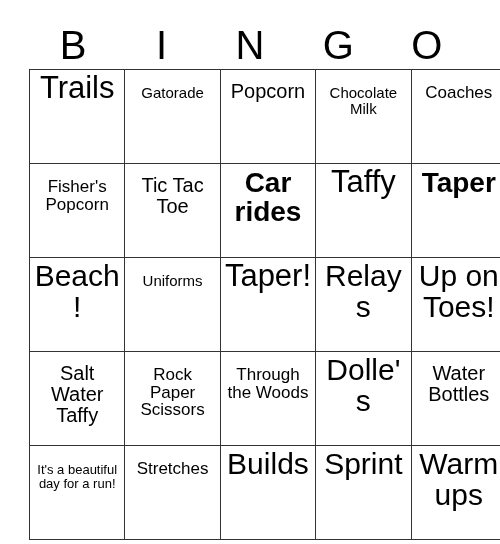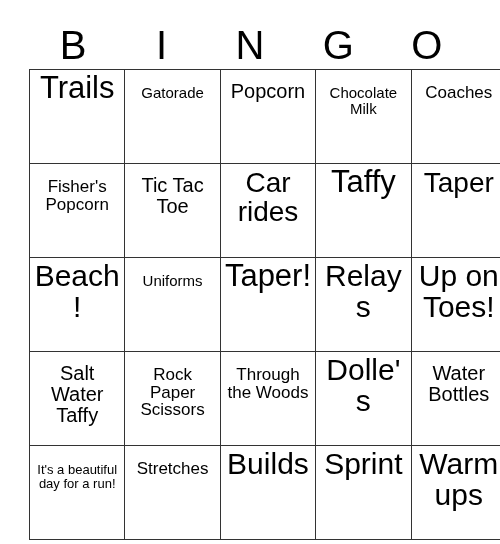--- a/index.html
+++ b/index.html
@@ -65,7 +65,7 @@
   }
   
   .fs-xxl { font-size: 31px; }
-  .fs-xl  { font-size: 28px; }
+  .fs-xl  { font-size: 28px; font-weight: bold; }
   .fs-l   { font-size: 30px; }
   .fs-m   { font-size: 20px; }
   .fs-s   { font-size: 17px; }

